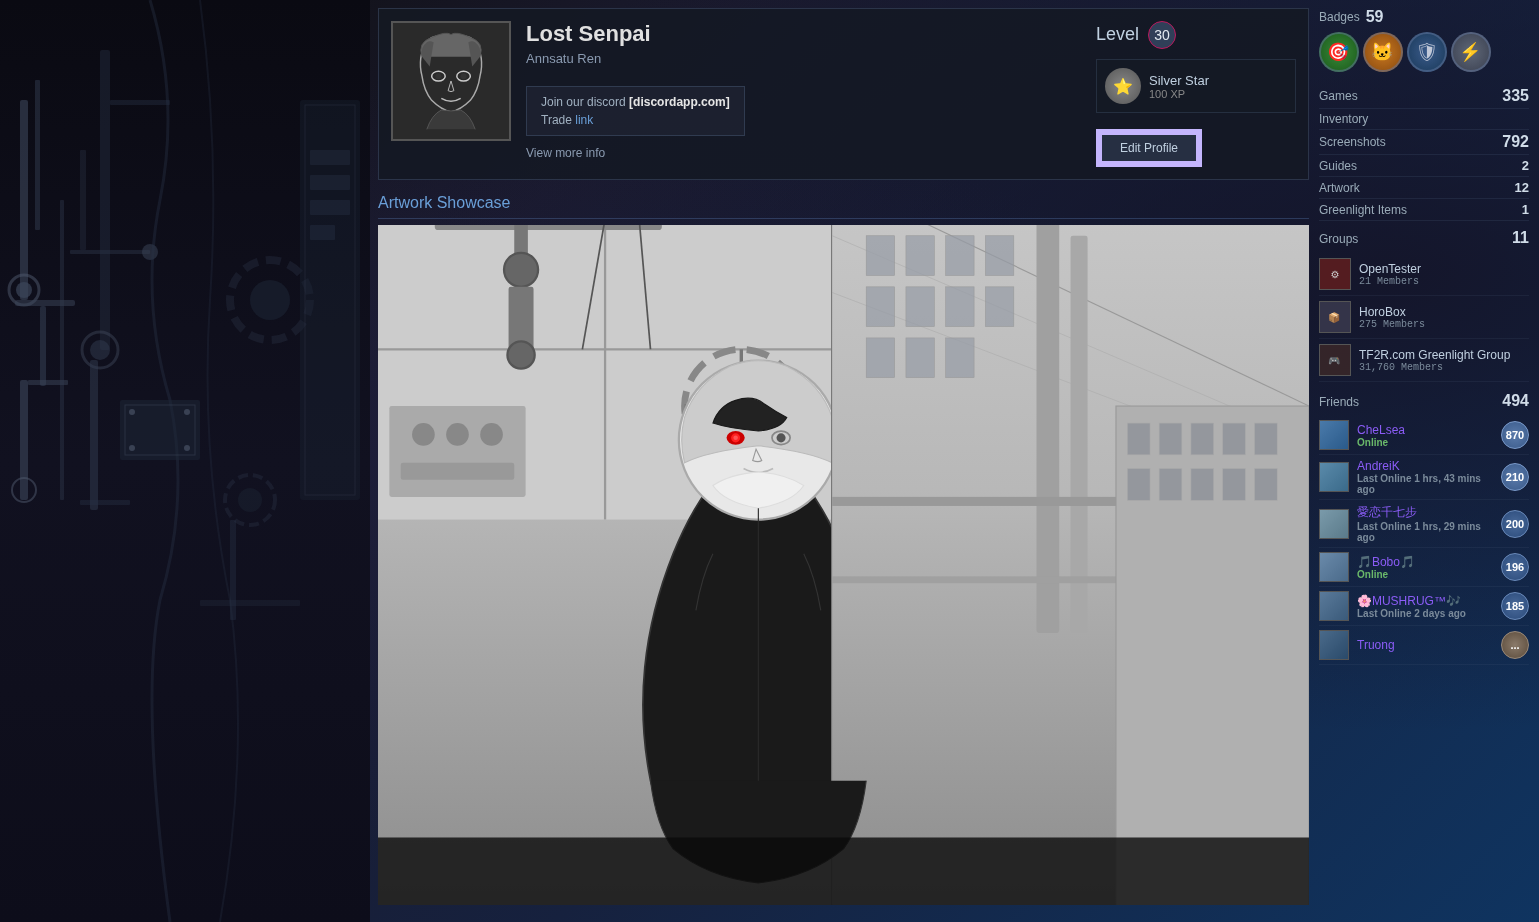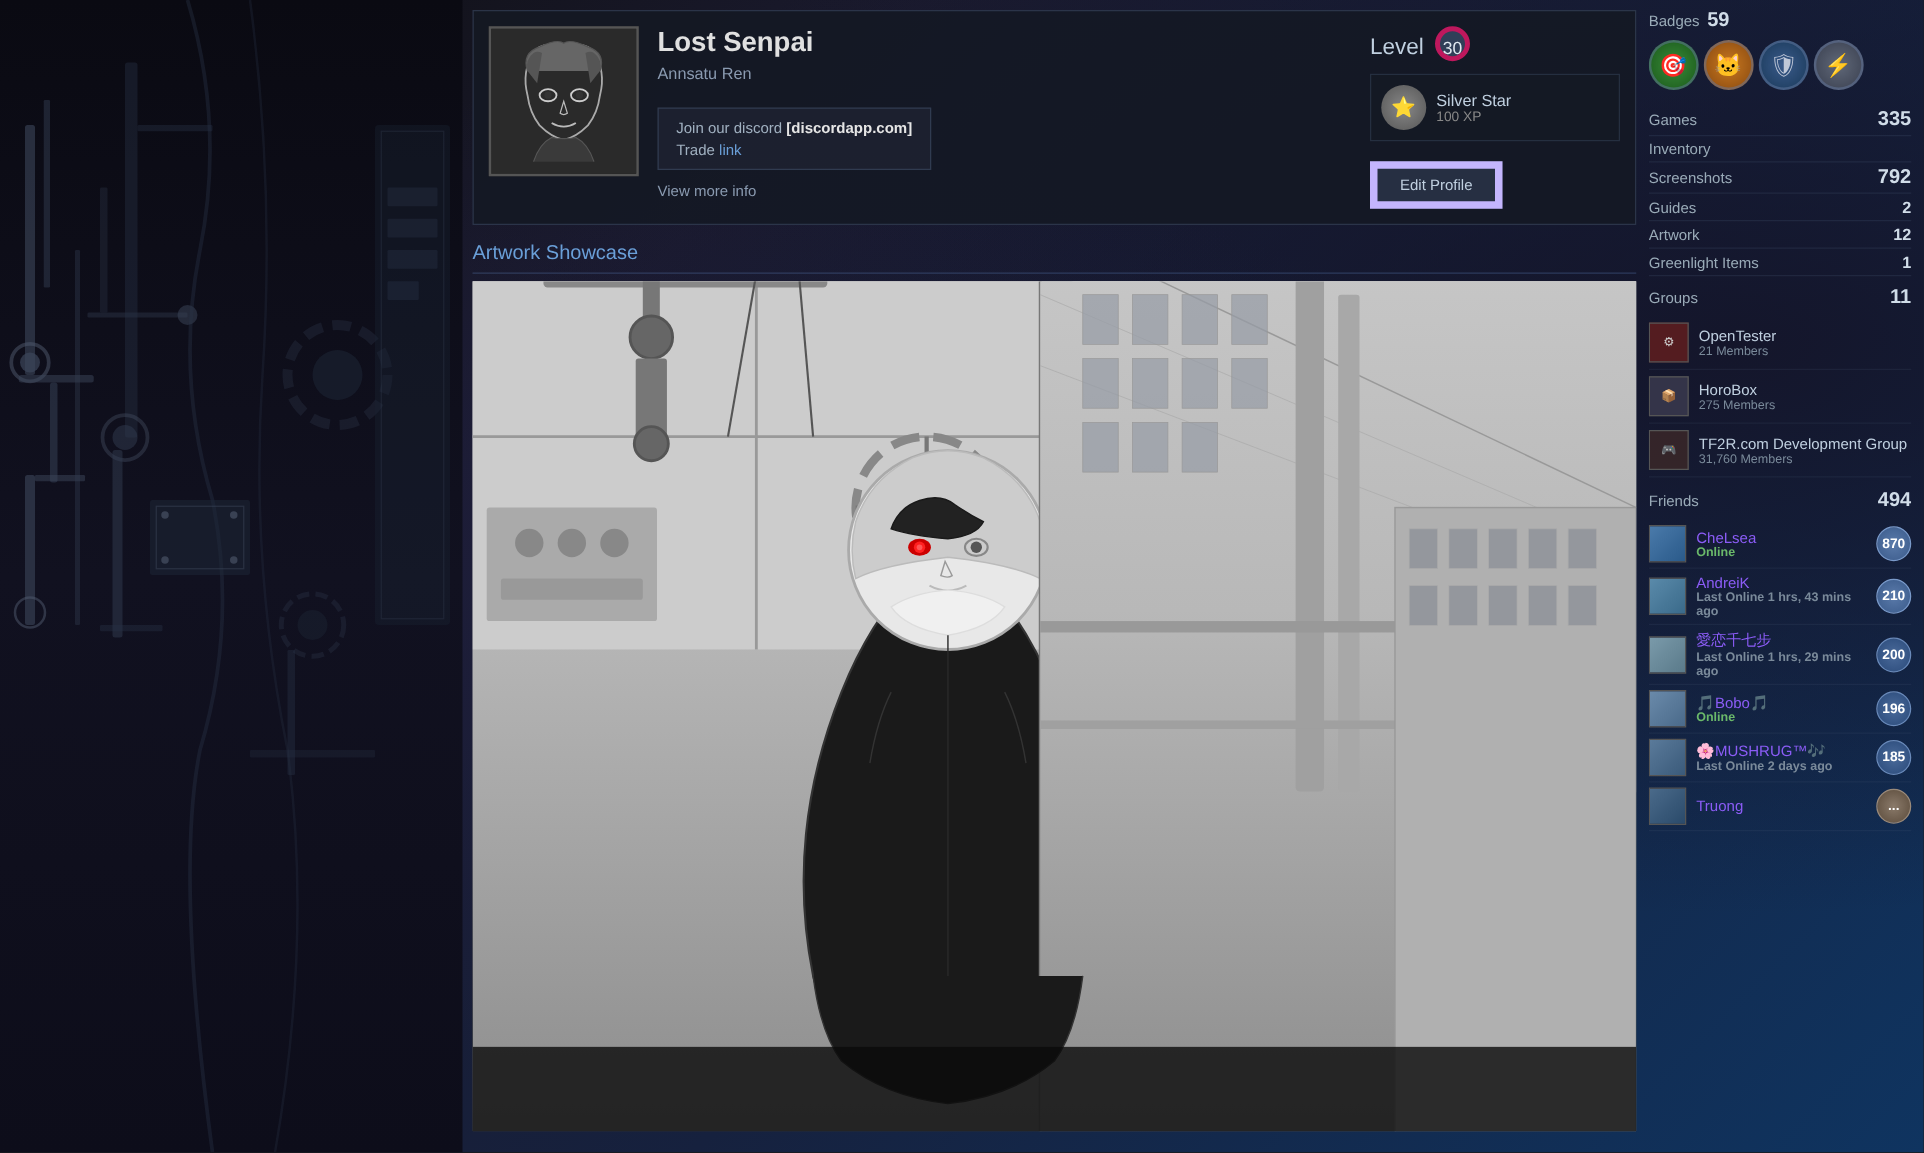--- a/index.html
+++ b/index.html
@@ -136,7 +136,7 @@
     .level-num {
       display: inline-block;
       background: rgba(60,80,110,0.7);
-      border: 4px solid #be185d;
+      border: 1px solid #be185d;
       border-radius: 50%;
       width: 28px;
       height: 28px;

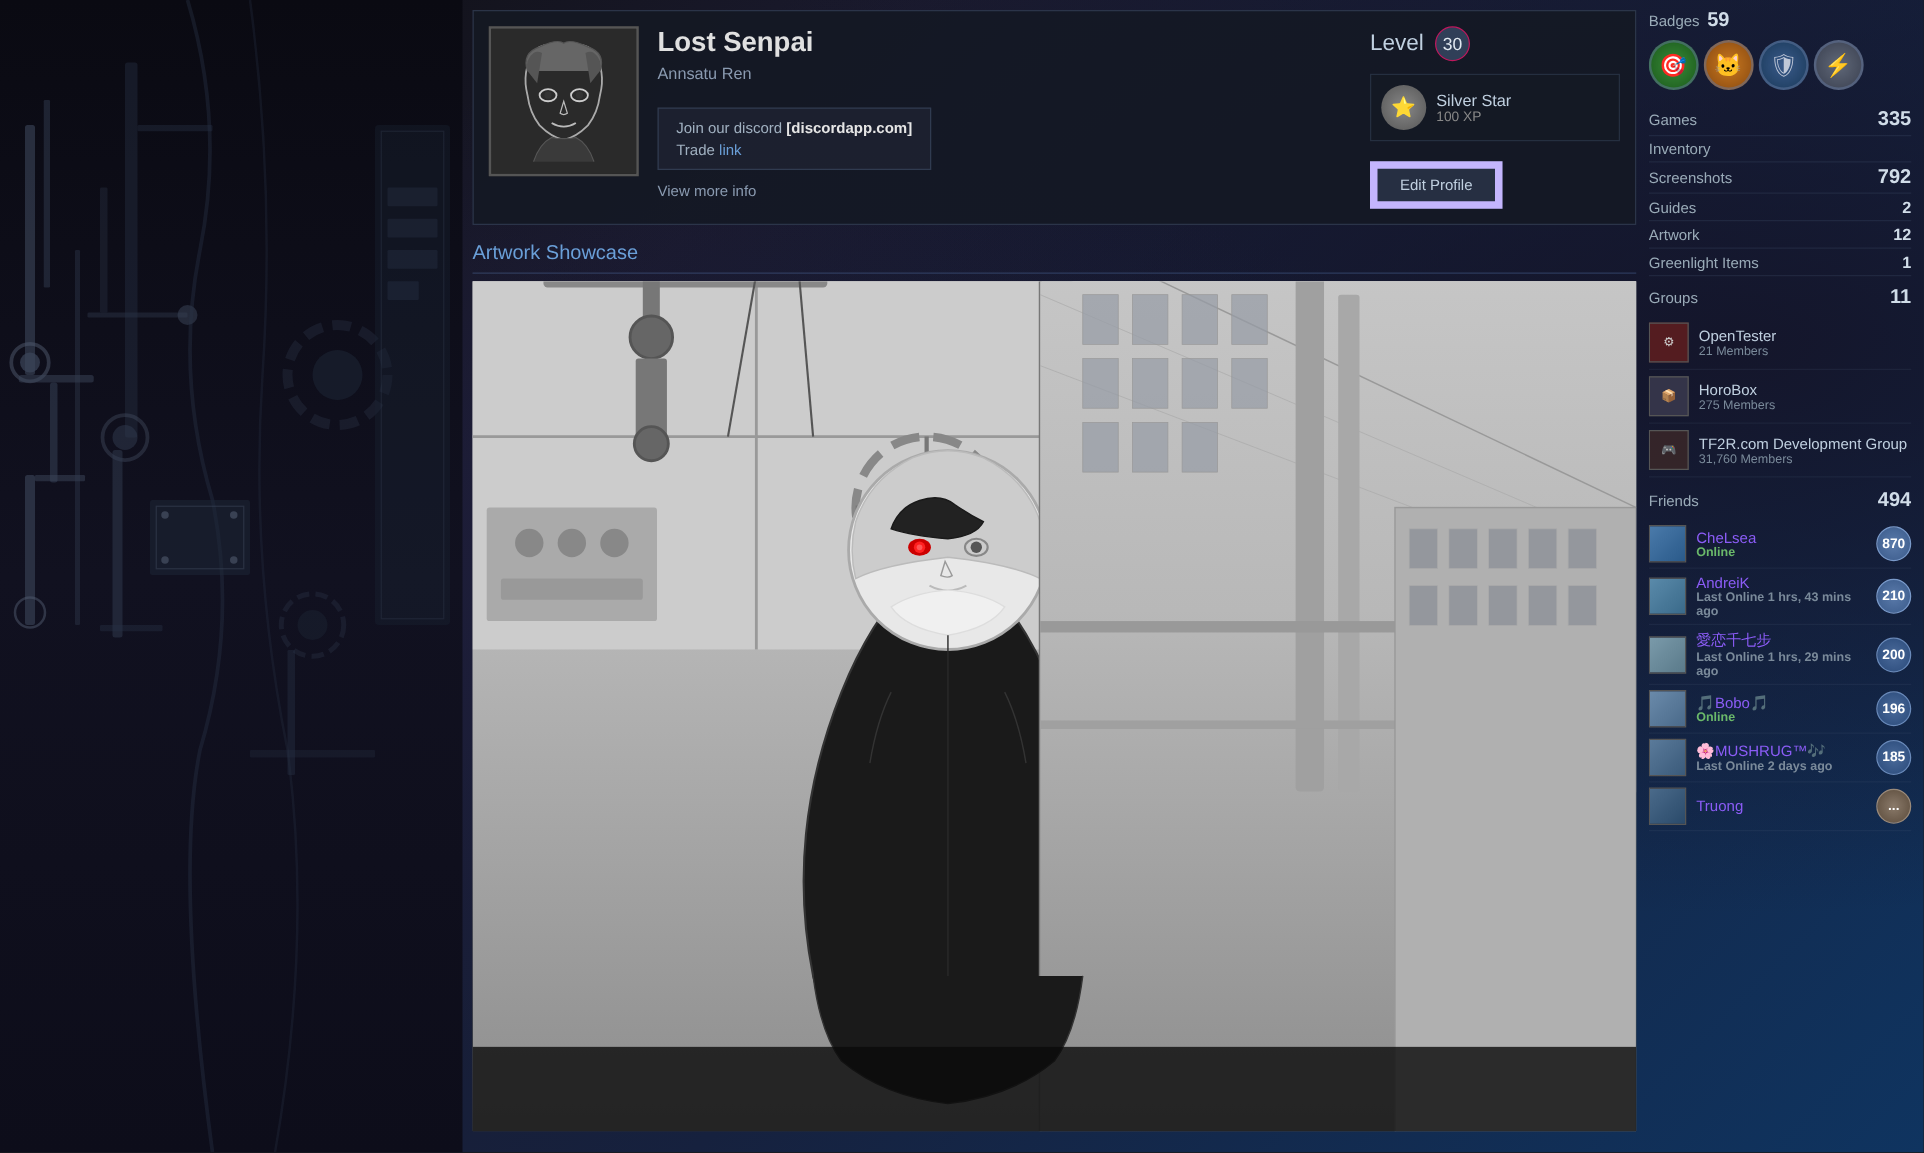--- a/index.html
+++ b/index.html
@@ -302,6 +302,7 @@
     .group-members {
       font-size: 10px;
       color: #7a8a9a;
+      font-family: Liberation Mono, monospace;
     }
     .friends-section { margin-bottom: 8px; }
     .friend-item {

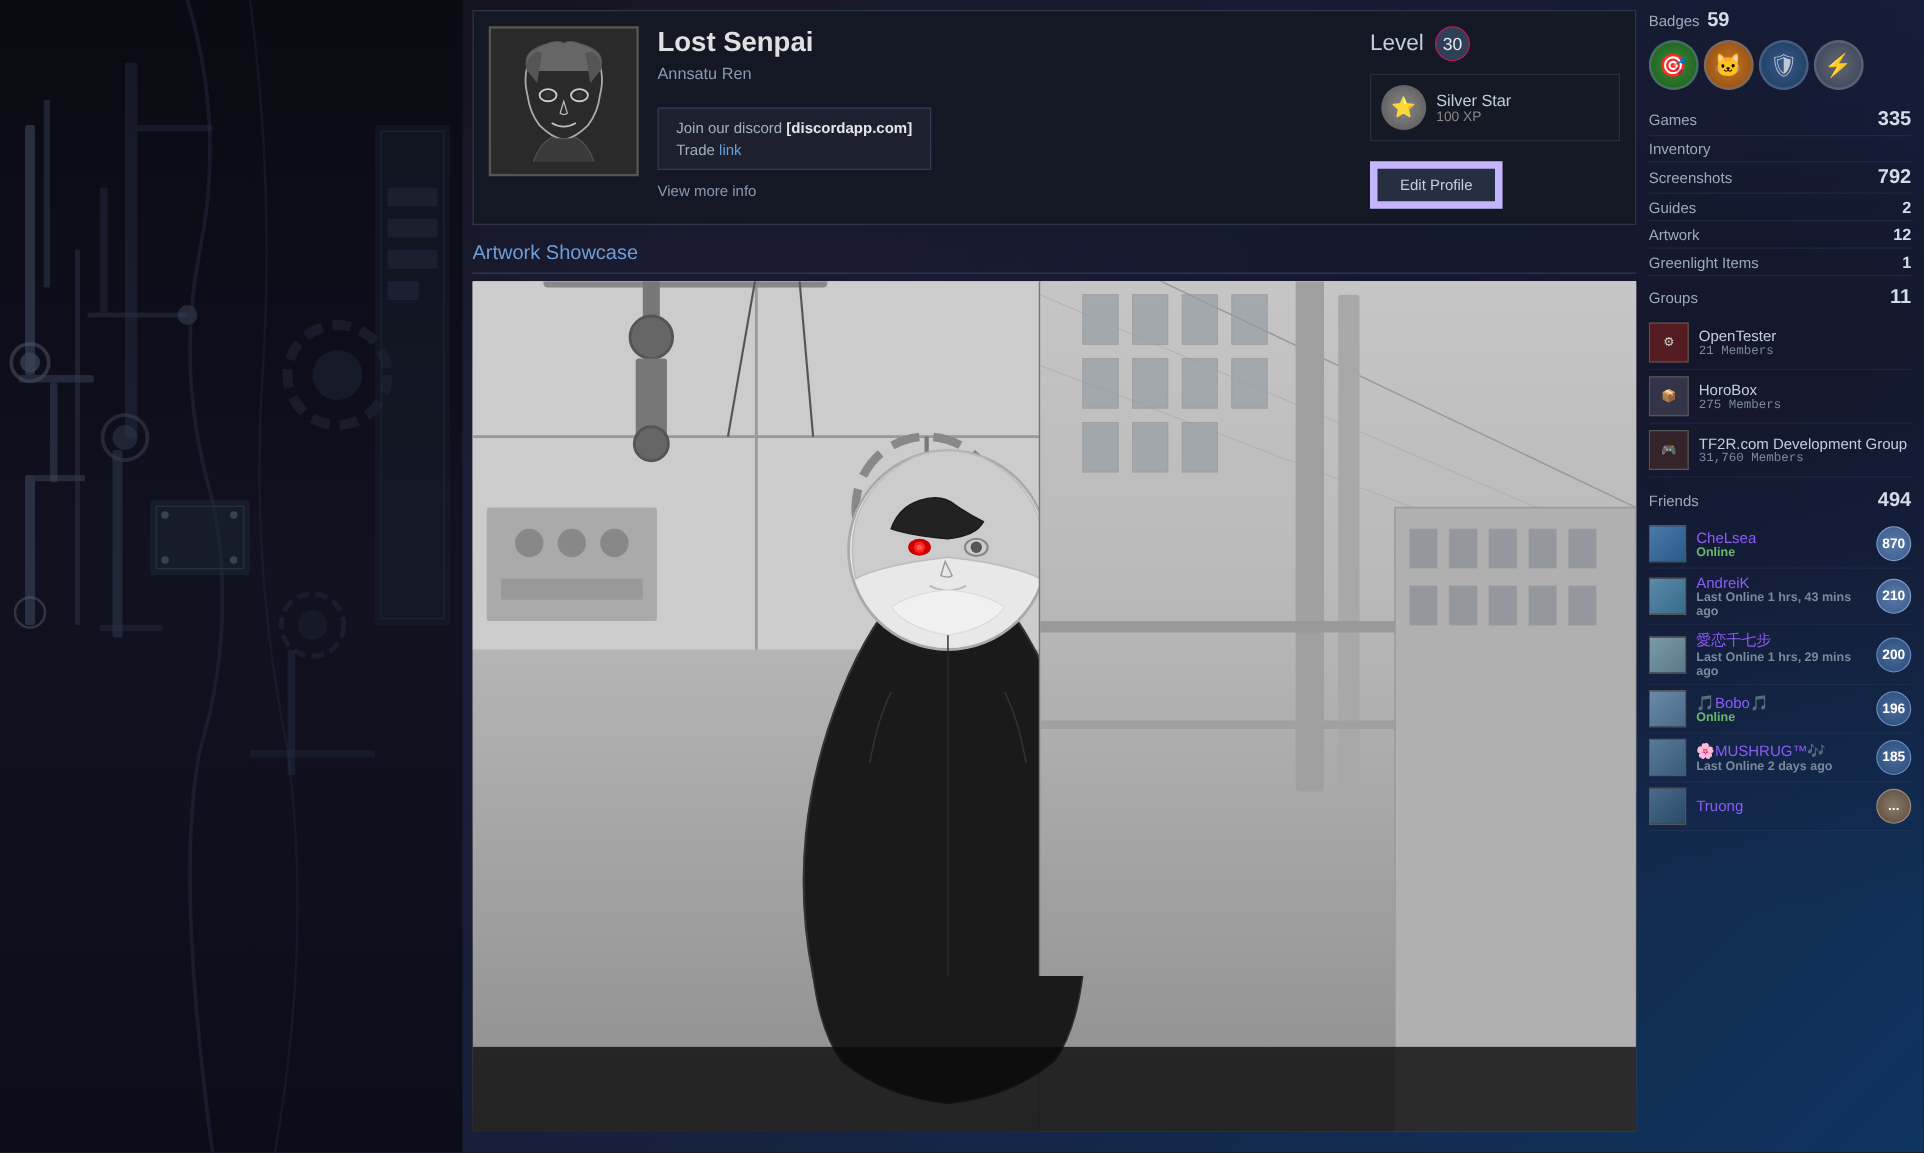--- a/index.html
+++ b/index.html
@@ -679,7 +679,7 @@
       <div class="group-item">
         <div class="group-avatar" style="background: rgba(60,40,40,0.8);">🎮</div>
         <div>
-          <div class="group-name">TF2R.com Development Group</div>
+          <div class="group-name">TF2R.com Greenlight Group</div>
           <div class="group-members">31,760 Members</div>
         </div>
       </div>

